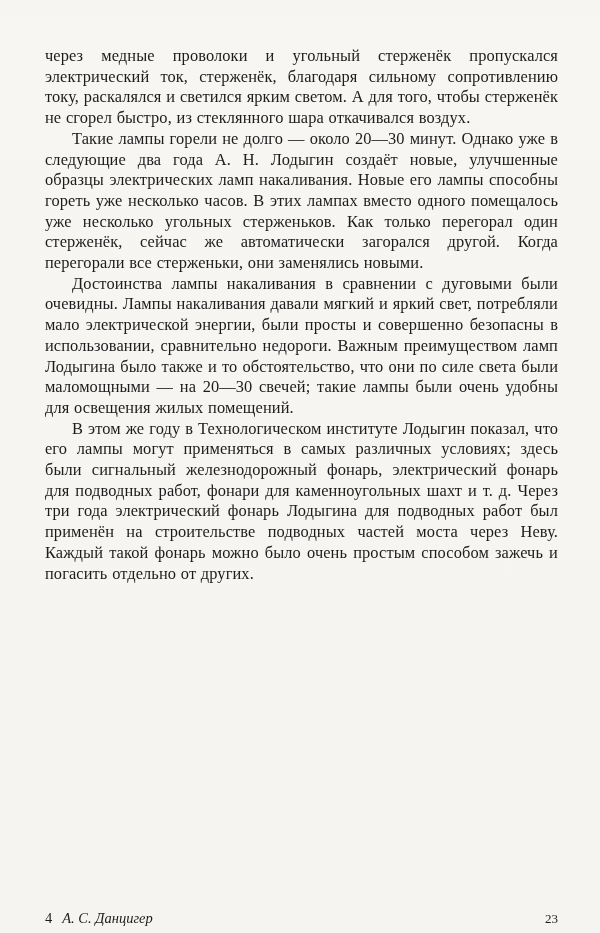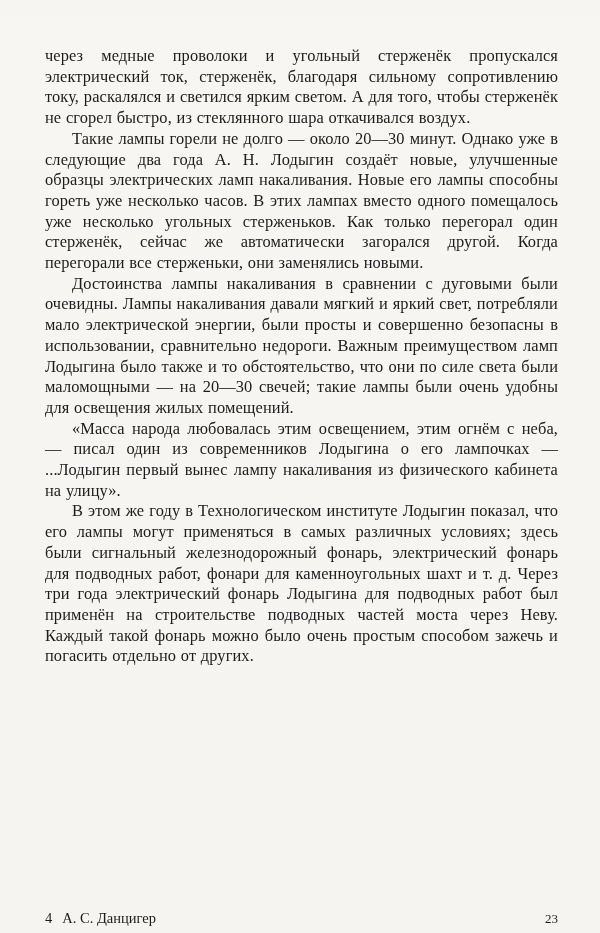--- a/index.html
+++ b/index.html
@@ -67,7 +67,6 @@
     <p>через медные проволоки и угольный стерженёк пропускался электрический ток, стерженёк, благодаря сильному сопротивлению току, раскалялся и светился ярким светом. А для того, чтобы стерженёк не сгорел быстро, из стеклянного шара откачивался воздух.</p>
     <p class="indent">Такие лампы горели не долго — около 20—30 минут. Однако уже в следующие два года А. Н. Лодыгин создаёт новые, улучшенные образцы электрических ламп накаливания. Новые его лампы способны гореть уже несколько часов. В этих лампах вместо одного помещалось уже несколько угольных стерженьков. Как только перегорал один стерженёк, сейчас же автоматически загорался другой. Когда перегорали все стерженьки, они заменялись новыми.</p>
     <p class="indent">Достоинства лампы накаливания в сравнении с дуговыми были очевидны. Лампы накаливания давали мягкий и яркий свет, потребляли мало электрической энергии, были просты и совершенно безопасны в использовании, сравнительно недороги. Важным преимуществом ламп Лодыгина было также и то обстоятельство, что они по силе света были маломощными — на 20—30 свечей; такие лампы были очень удобны для освещения жилых помещений.</p>
-    <p class="indent">«Масса народа любовалась этим освещением, этим огнём с неба, — писал один из современников Лодыгина о его лампочках — ...Лодыгин первый вынес лампу накаливания из физического кабинета на улицу».</p>
     <p class="indent">В этом же году в Технологическом институте Лодыгин показал, что его лампы могут применяться в самых различных условиях; здесь были сигнальный железнодорожный фонарь, электрический фонарь для подводных работ, фонари для каменноугольных шахт и т. д. Через три года электрический фонарь Лодыгина для подводных работ был применён на строительстве подводных частей моста через Неву. Каждый такой фонарь можно было очень простым способом зажечь и погасить отдельно от других.</p>
   </div>
   <div class="footer">

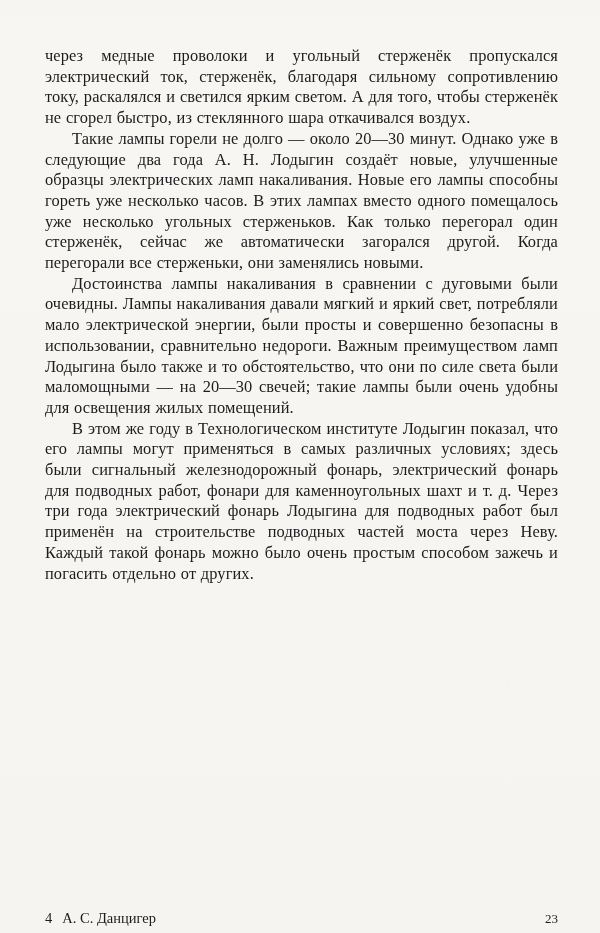--- a/index.html
+++ b/index.html
@@ -54,6 +54,7 @@
     gap: 10px;
   }
   .sig-author {
+    font-style: italic;
   }
   .page-number {
     font-size: 13px;

